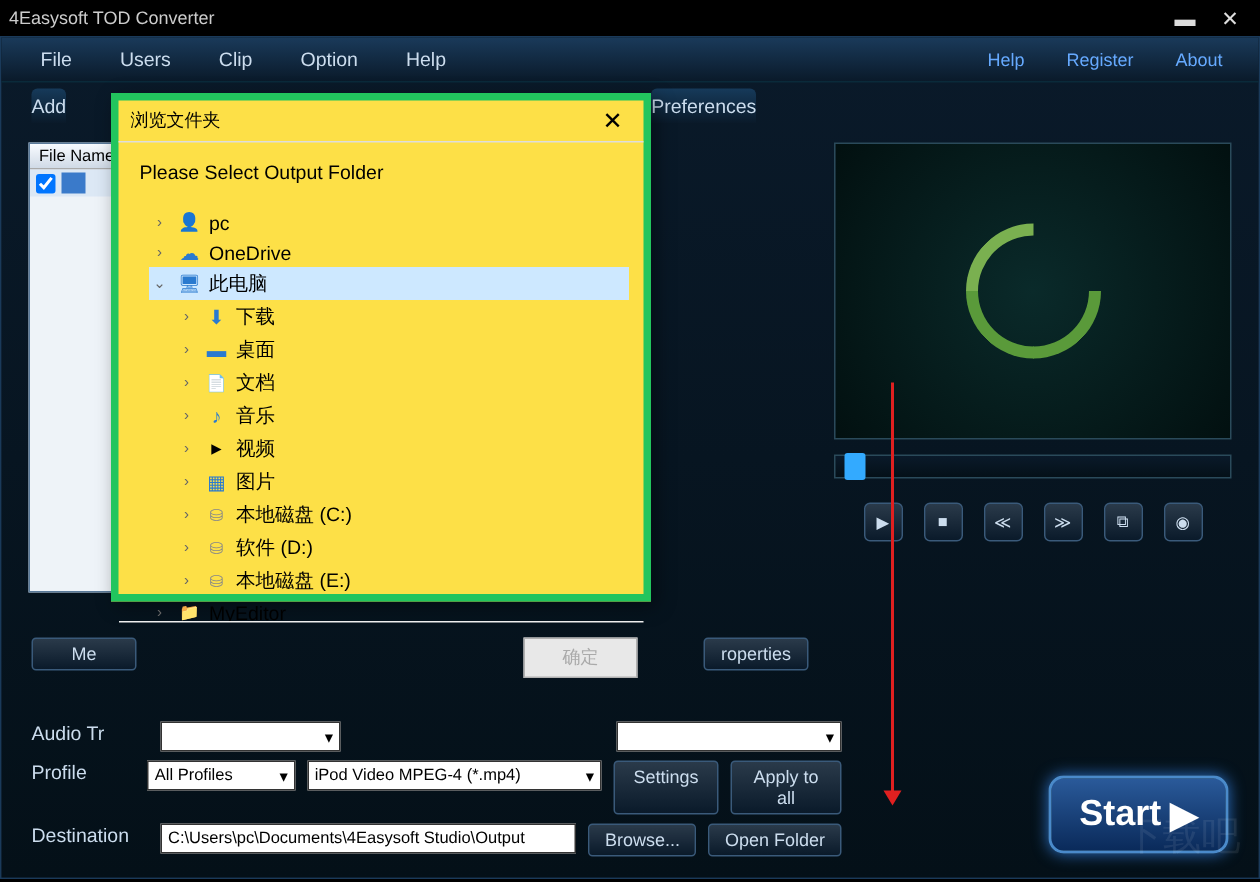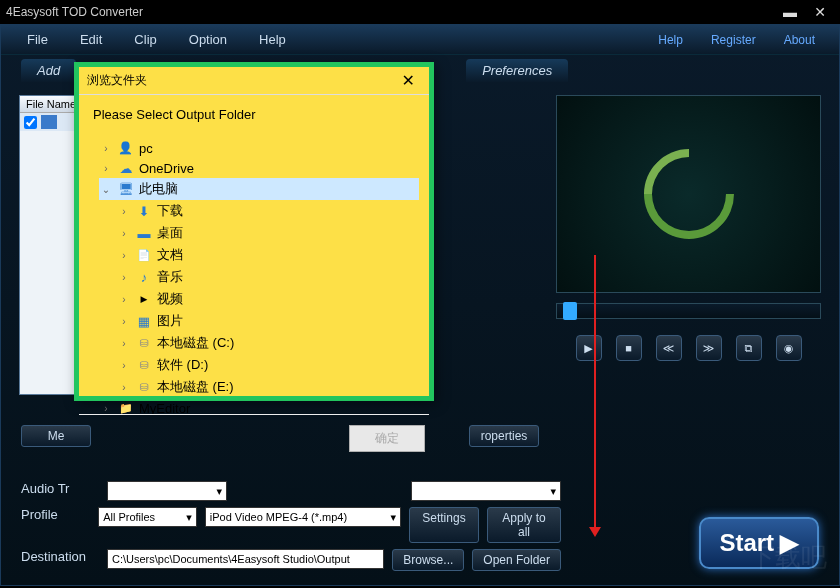--- a/index.html
+++ b/index.html
@@ -80,7 +80,7 @@
 <div class="main-window">
   <div class="menubar">
     <span class="mitem">File</span>
-    <span class="mitem">Edit</span>
+    <span class="mitem">Users</span>
     <span class="mitem">Clip</span>
     <span class="mitem">Option</span>
     <span class="mitem">Help</span>

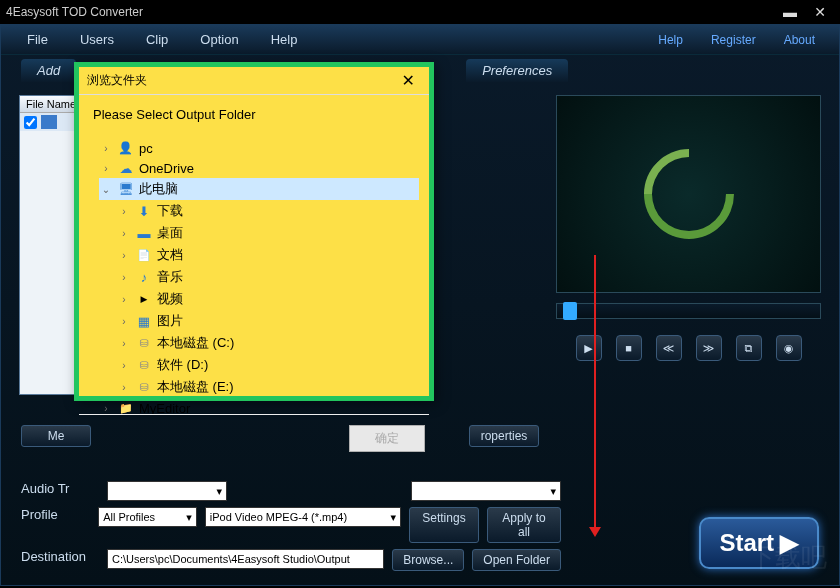--- a/index.html
+++ b/index.html
@@ -13,7 +13,7 @@
 .menubar .spacer { flex: 1; }
 .menubar .link { color: #6af; font-size: 12px; padding: 0 14px; cursor: pointer; }
 .tabbar { height: 30px; display: flex; align-items: center; padding-left: 20px; gap: 20px; }
-.tab { color: #cde; font-size: 13px; padding: 4px 16px; background: linear-gradient(#163a5a,#0a1a2a); border-radius: 4px 4px 0 0; cursor: pointer; font-style: italic; }
+.tab { color: #cde; font-size: 13px; padding: 4px 0; background: linear-gradient(#163a5a,#0a1a2a); border-radius: 4px 4px 0 0; cursor: pointer; }
 .content { position: relative; height: calc(100% - 60px); }
 .filetable { position: absolute; left: 18px; top: 10px; width: 230px; height: 300px; background: #eef3f8; border: 1px solid #5a7a9a; }
 .th { background: linear-gradient(#f8fbff,#d0dae6); font-size: 11px; padding: 2px 6px; border-bottom: 1px solid #aaa; }

